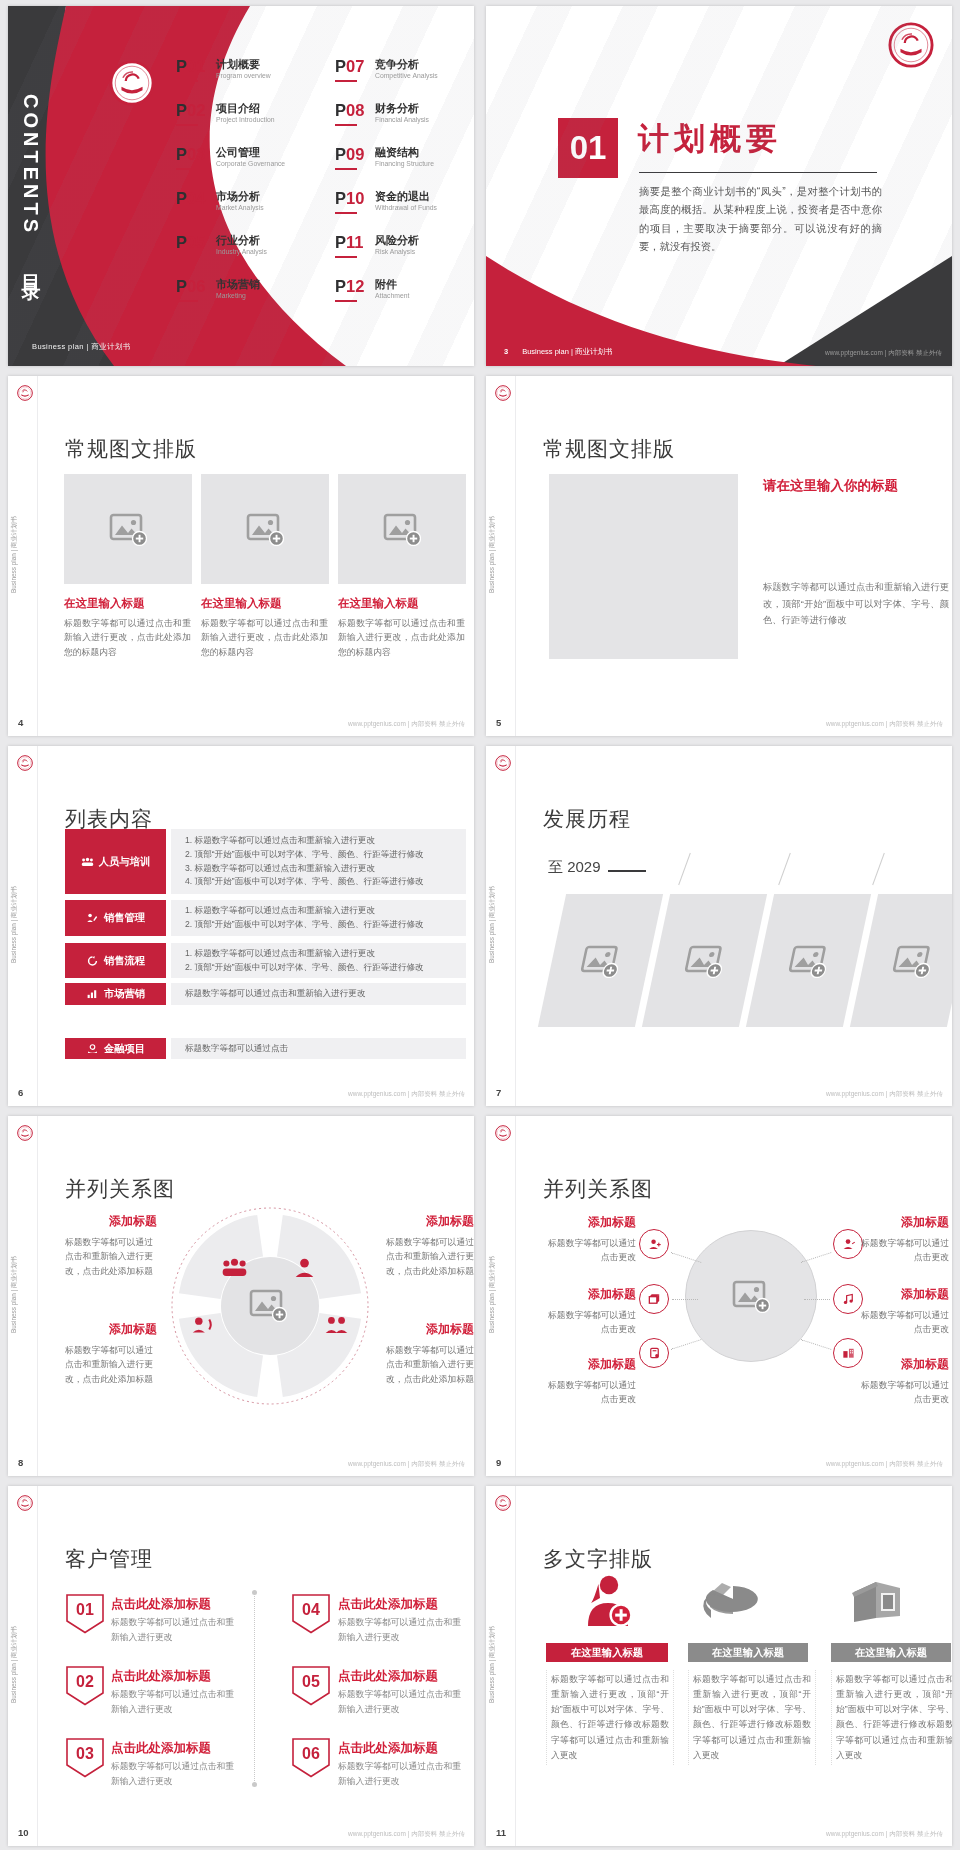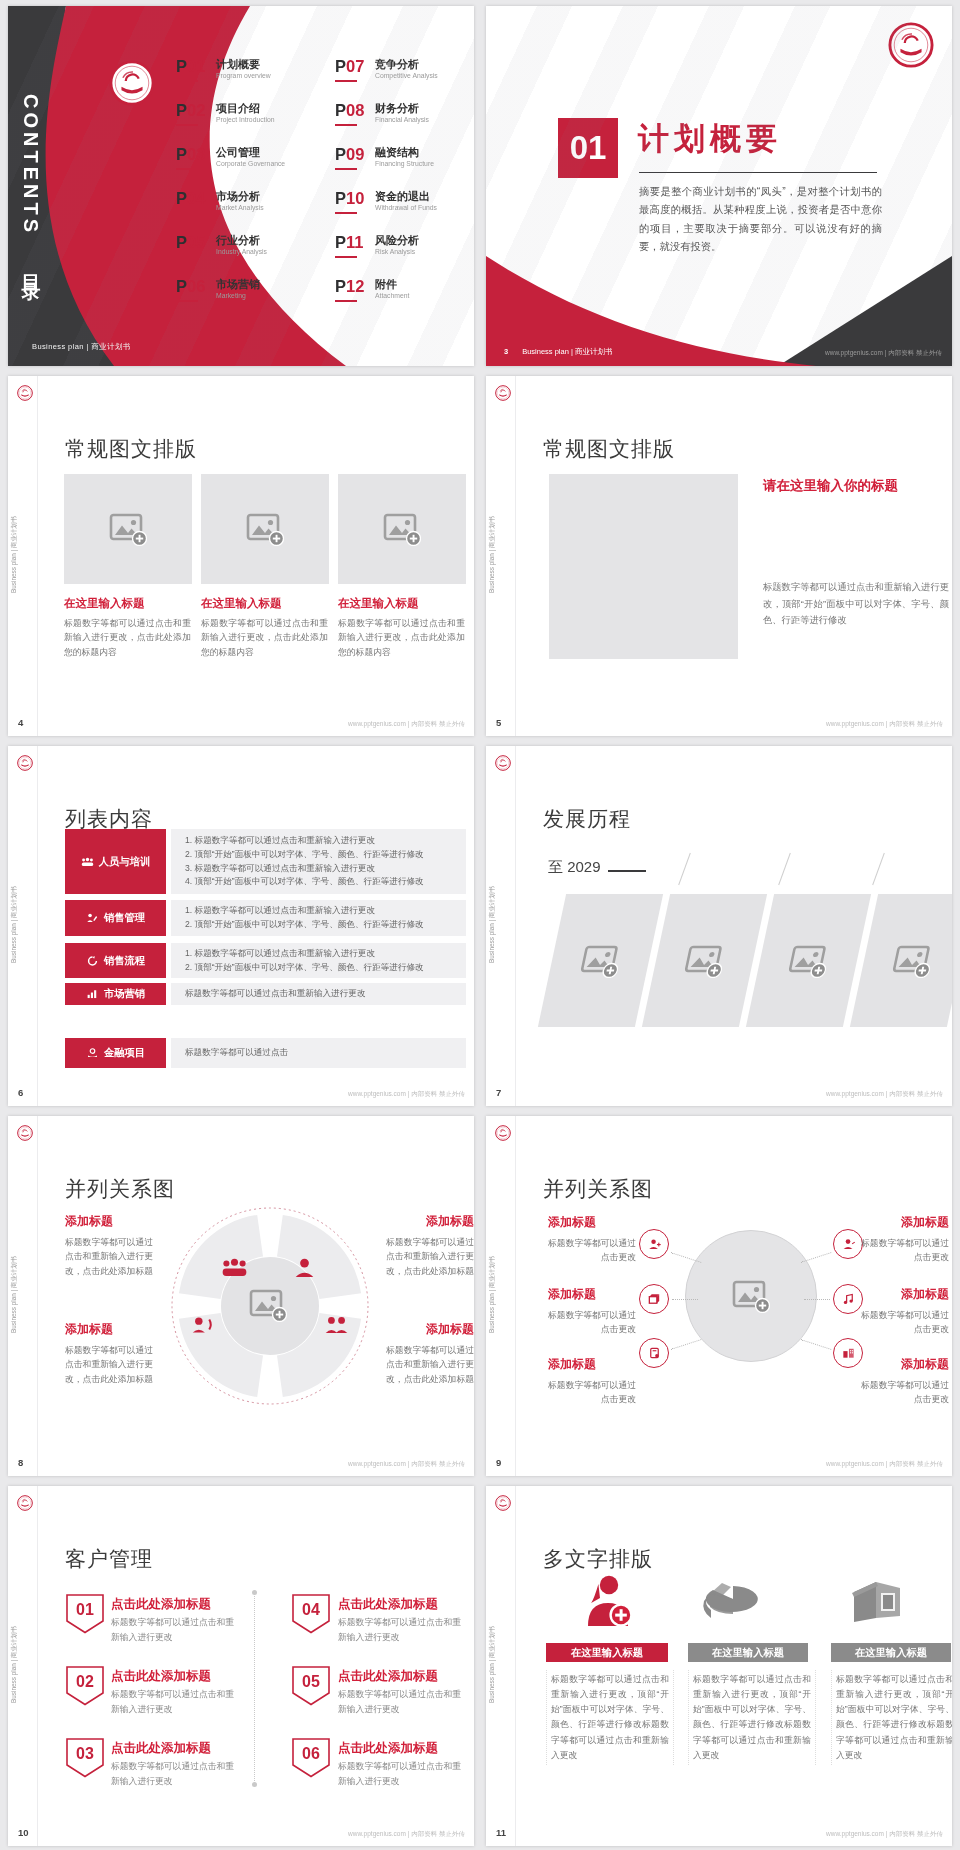--- a/index.html
+++ b/index.html
@@ -410,7 +410,7 @@
       <div>标题数字等都可以通过点击和重新输入进行更改</div>
     </div>
   </div>
-  <div class="list-row" style="top:292px;height:30px">
+  <div class="list-row" style="top:292px;height:21px">
     <div class="list-tag">
       <svg viewBox="0 0 16 12">
           <circle cx="8" cy="3.6" r="2.8" fill="none" stroke="currentColor" stroke-width="1.4"></circle>

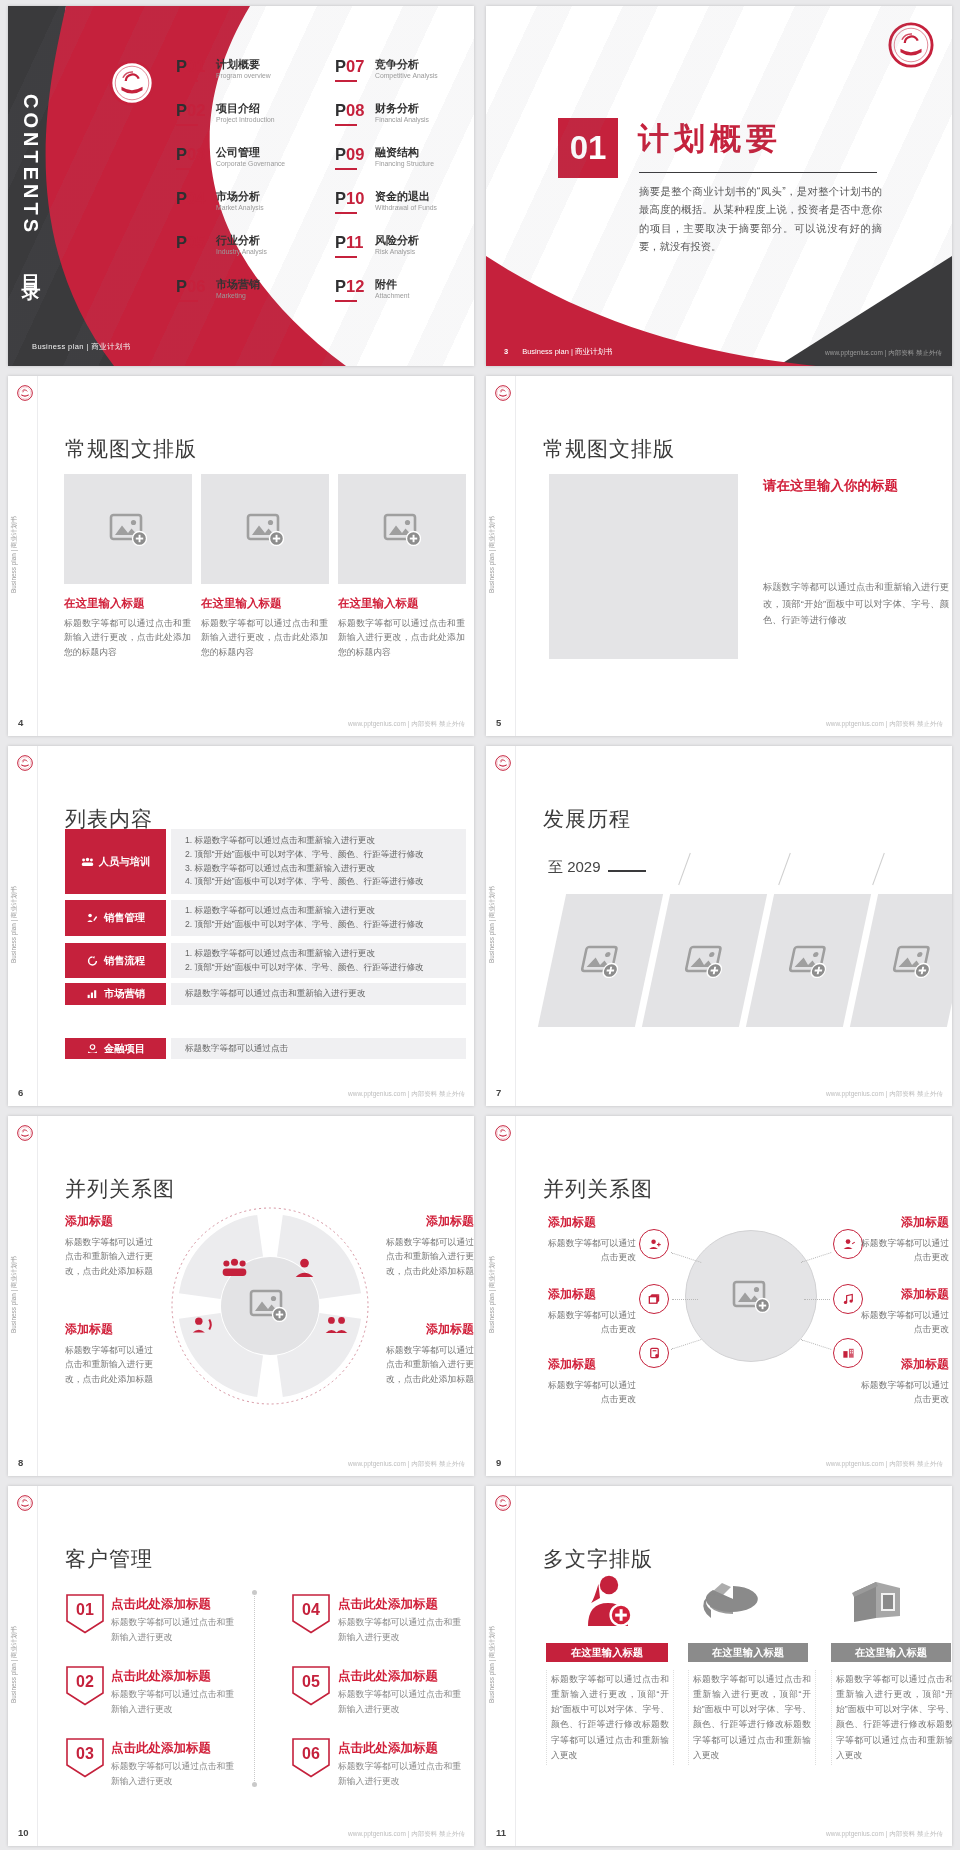--- a/index.html
+++ b/index.html
@@ -100,7 +100,7 @@
     display:flex;align-items:center;justify-content:center;
   }
   
-  .c-title{font-size:12px;font-weight:bold;color:#d1203a;margin:0 0 5px 0;}
+  .c-title{font-size:12px;font-weight:bold;color:#d1203a;margin:0 0 5px 16px;text-align:right;}
   .c-body{font-size:8.8px;color:#777;line-height:1.62;margin:0;}
   .s7-block{position:absolute;width:92px;}
   .s7-icon{position:absolute;color:#c5213c;}

